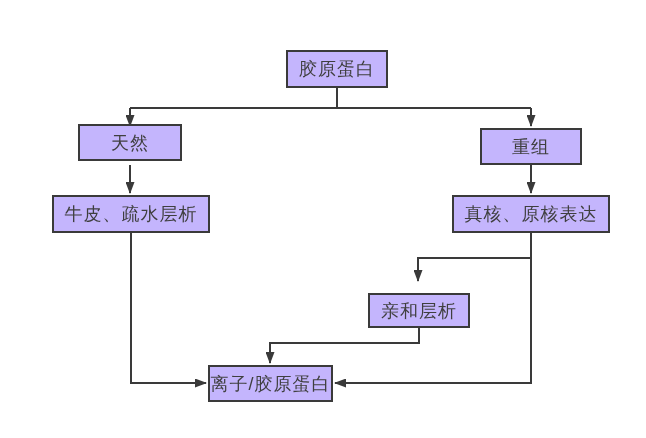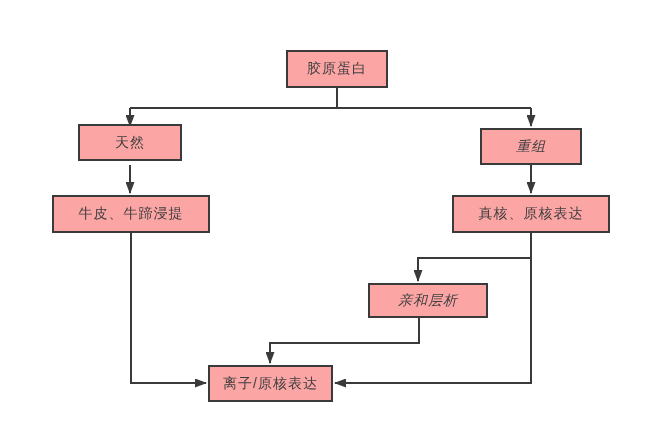--- a/index.html
+++ b/index.html
@@ -31,11 +31,11 @@
     position: absolute;
     box-sizing: border-box;
     border: 2px solid #3a3a3a;
-    background: #fca5a5;
+    background: #c4b5fd;
     display: flex;
     align-items: center;
     justify-content: center;
-    font-size: 14px;
+    font-size: 18px;
     color: #3f3f3f;
     letter-spacing: 1px;
     white-space: nowrap;

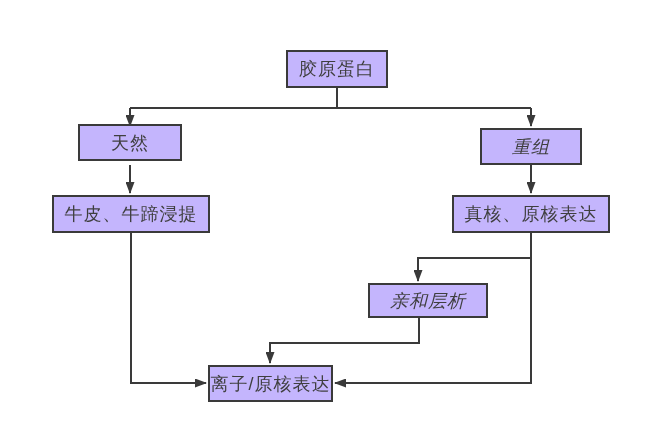--- a/index.html
+++ b/index.html
@@ -43,7 +43,7 @@
   .node-collagen     { left: 286px; top: 50px;  width: 102px; height: 38px; }
   .node-natural      { left: 78px;  top: 124px; width: 104px; height: 37px; }
   .node-cowhide      { left: 52px;  top: 195px; width: 158px; height: 38px; }
-  .node-recombinant  { left: 480px; top: 128px; width: 102px; height: 37px; font-style: italic; }
+  .node-recombinant  { left: 480px; top: 128px; width: 102px; height: 37px; }
   .node-expression   { left: 452px; top: 195px; width: 158px; height: 38px; font-family: Liberation Serif, serif; }
   .node-affinity     { left: 368px; top: 283px; width: 120px; height: 35px; font-style: italic; }
   .node-ion          { left: 208px; top: 365px; width: 125px; height: 37px; }

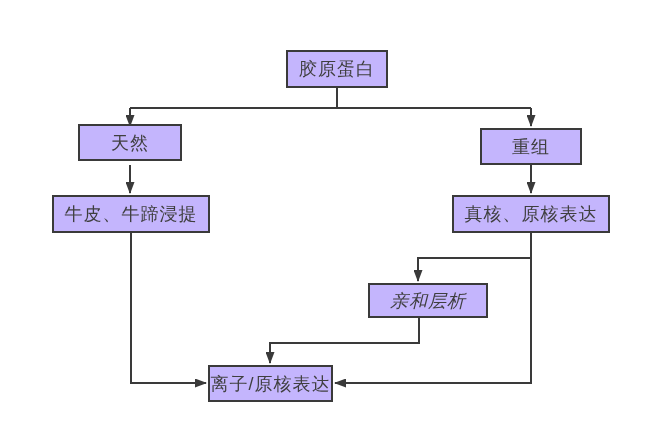--- a/index.html
+++ b/index.html
@@ -90,7 +90,7 @@
   </div>
 
   <div class="node node-cowhide">
-    <span>牛皮、牛蹄浸提</span>
+    <span>牛皮、疏水层析</span>
   </div>
 
   <div class="node node-recombinant">

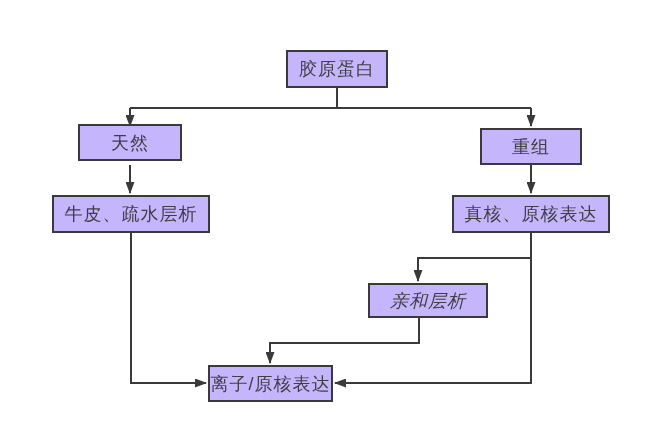--- a/index.html
+++ b/index.html
@@ -45,7 +45,7 @@
   .node-cowhide      { left: 52px;  top: 195px; width: 158px; height: 38px; }
   .node-recombinant  { left: 480px; top: 128px; width: 102px; height: 37px; }
   .node-expression   { left: 452px; top: 195px; width: 158px; height: 38px; font-family: Liberation Serif, serif; }
-  .node-affinity     { left: 368px; top: 283px; width: 120px; height: 35px; font-style: italic; }
+  .node-affinity     { left: 368px; top: 293px; width: 102px; height: 35px; }
   .node-ion          { left: 208px; top: 365px; width: 125px; height: 37px; }
 </style>
 </head>

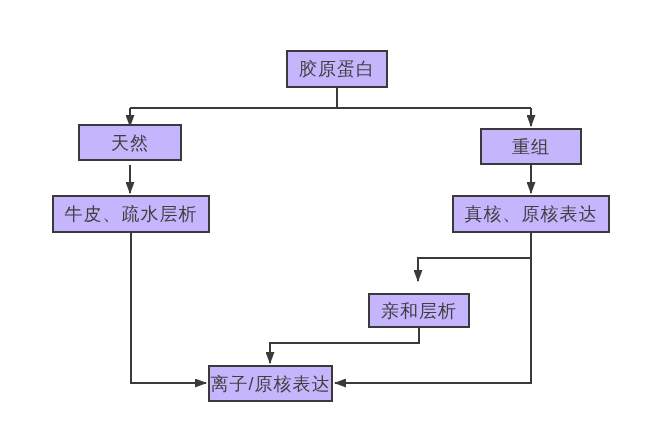--- a/index.html
+++ b/index.html
@@ -106,7 +106,7 @@
   </div>
 
   <div class="node node-ion">
-    <span>离子/原核表达</span>
+    <span>离子/胶原蛋白</span>
   </div>
 
 </div>

